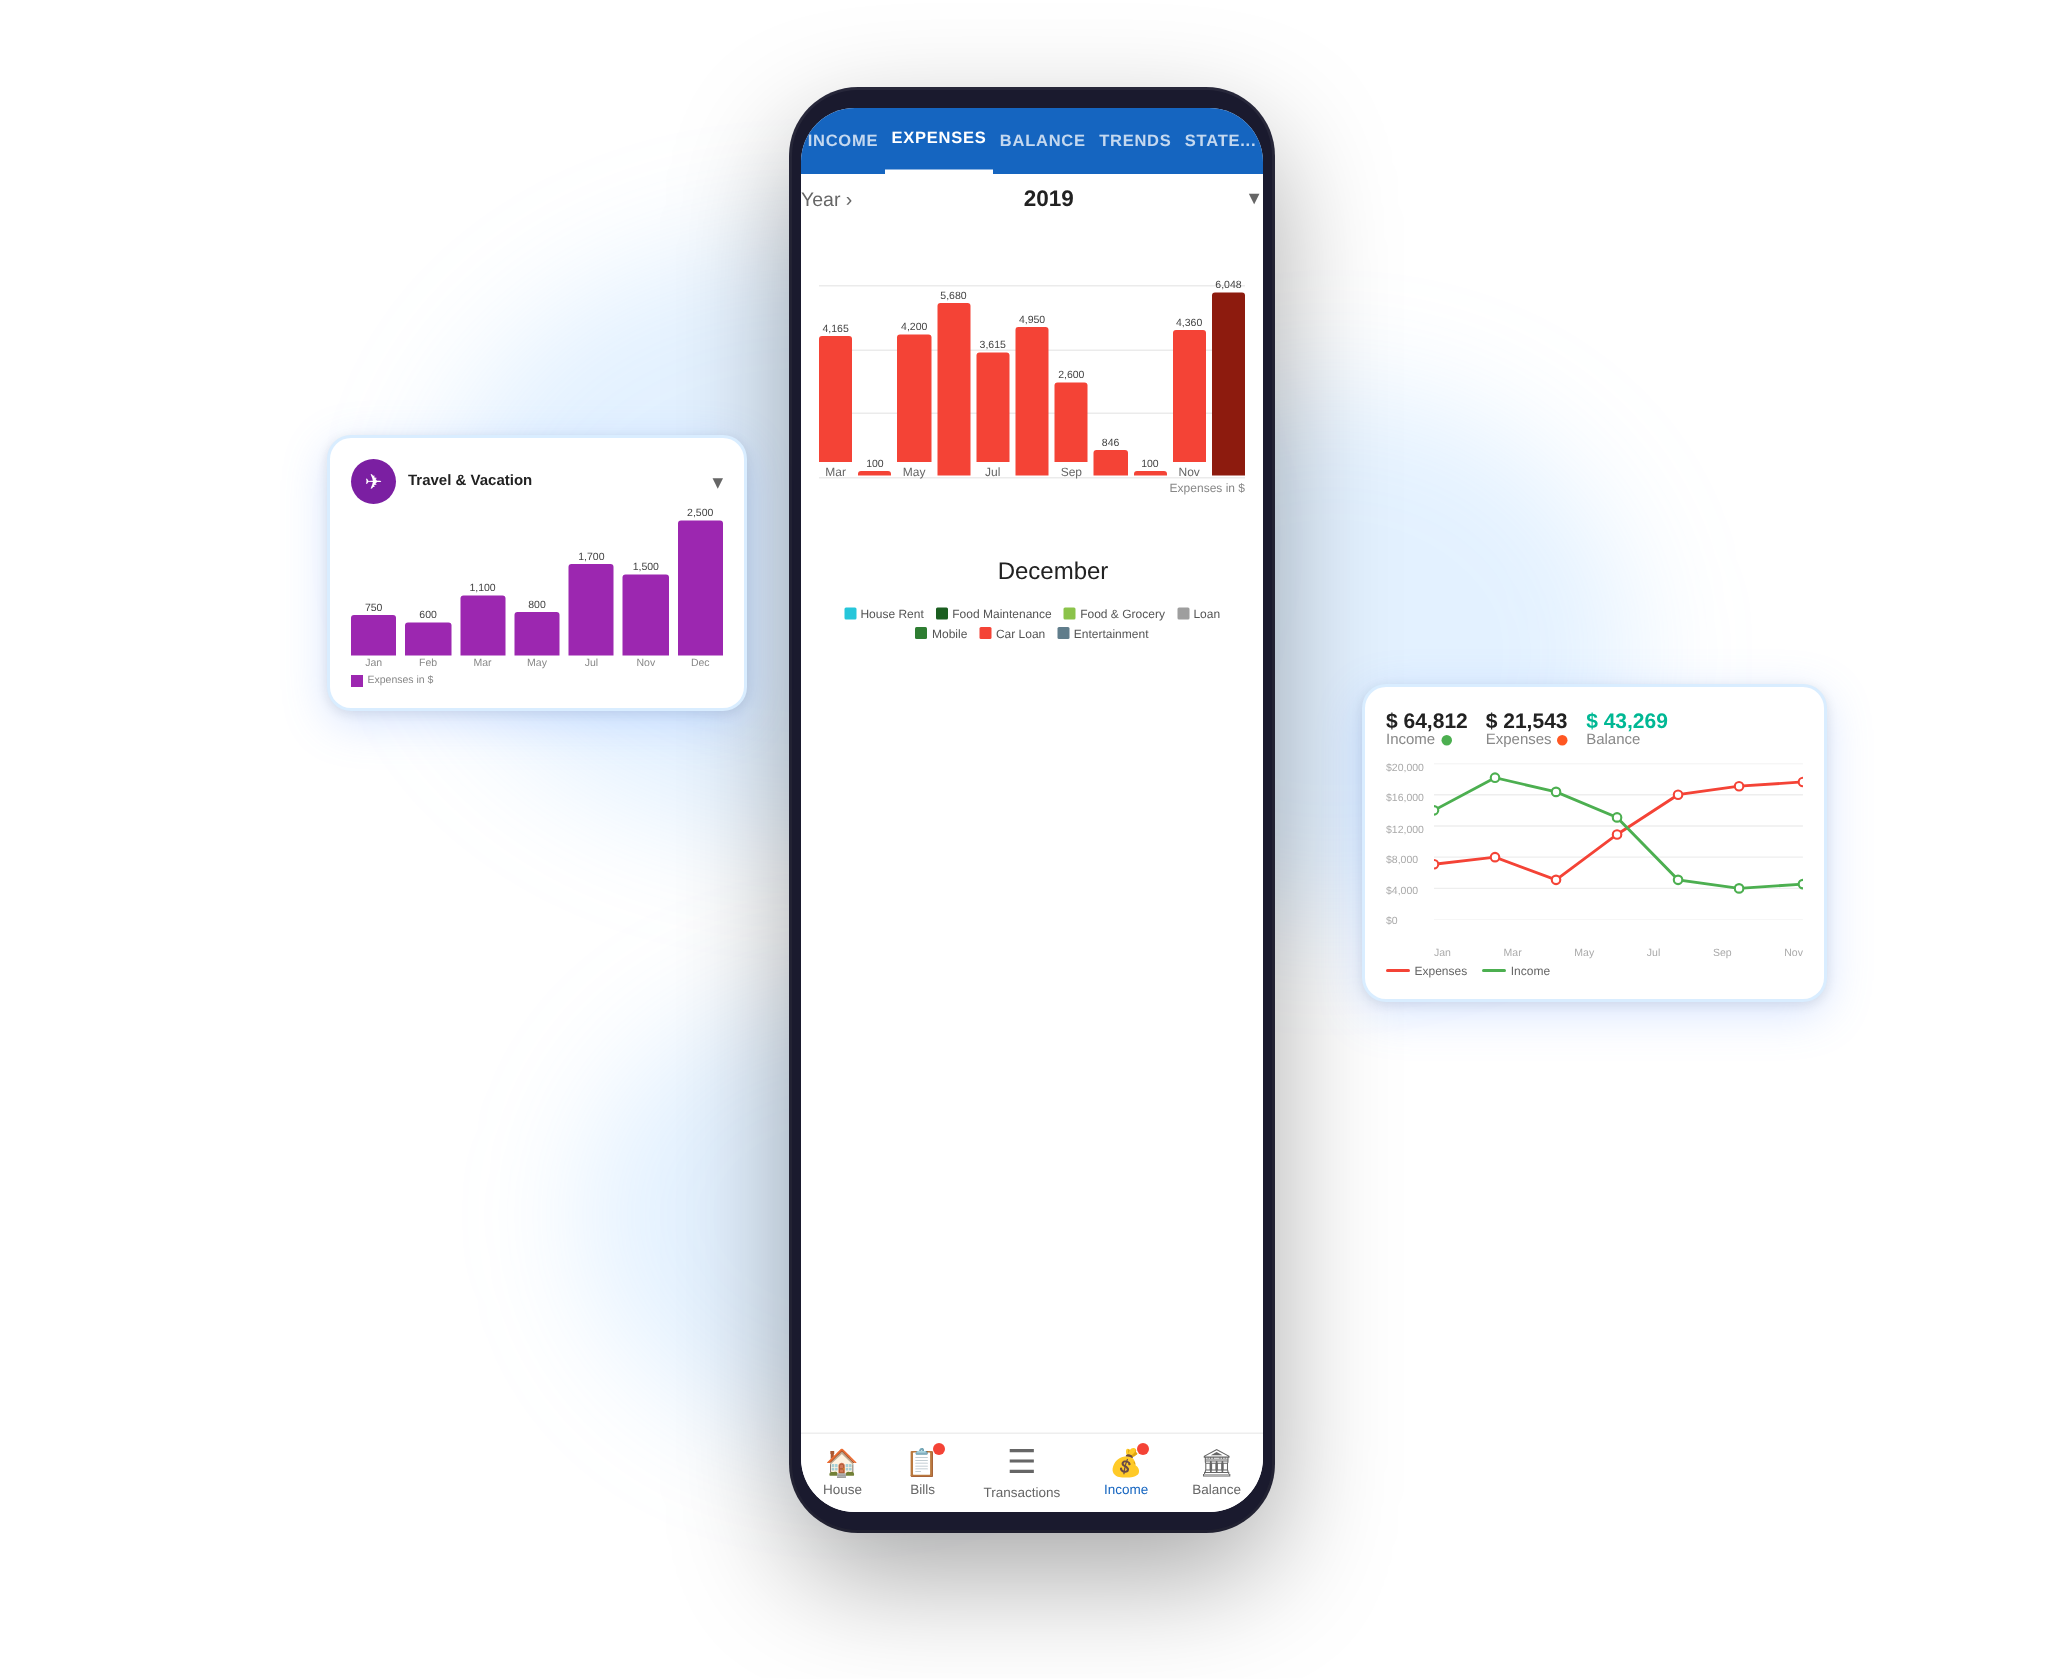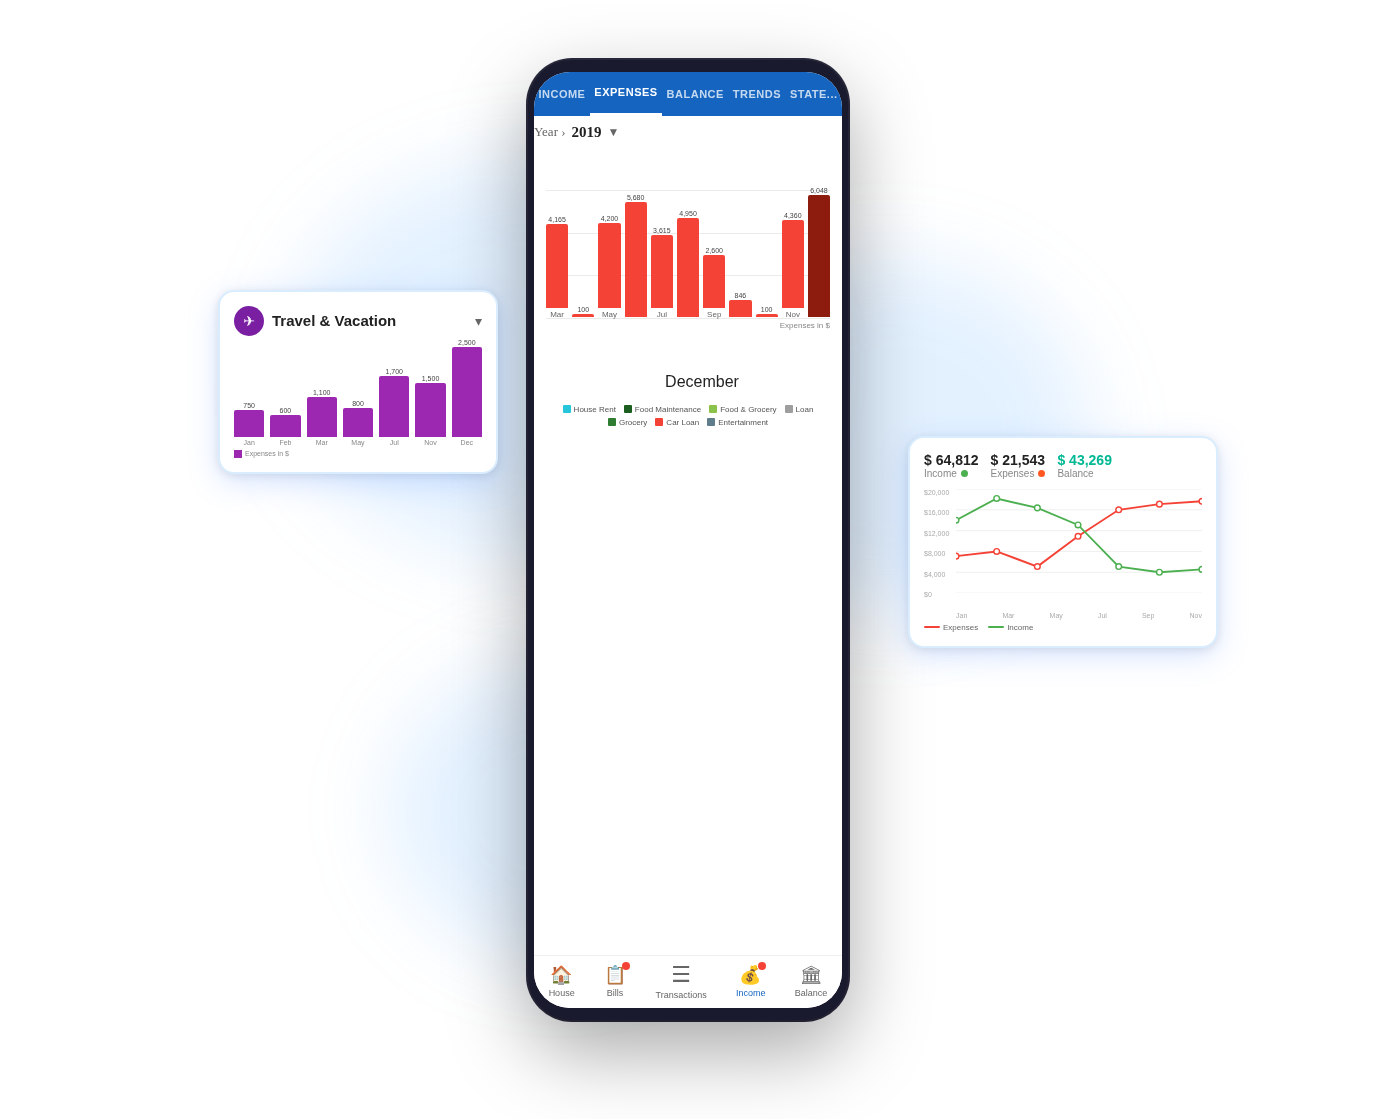--- a/index.html
+++ b/index.html
@@ -92,11 +92,10 @@
     .year-selector {
       display: flex;
       align-items: center;
-      justify-content: flex-start;
+      justify-content: space-between;
       padding: 8px 0 4px;
       gap: 6px;
       flex-shrink: 0;
-      font-family: Liberation Serif, serif;
     }
 
     .year-label {

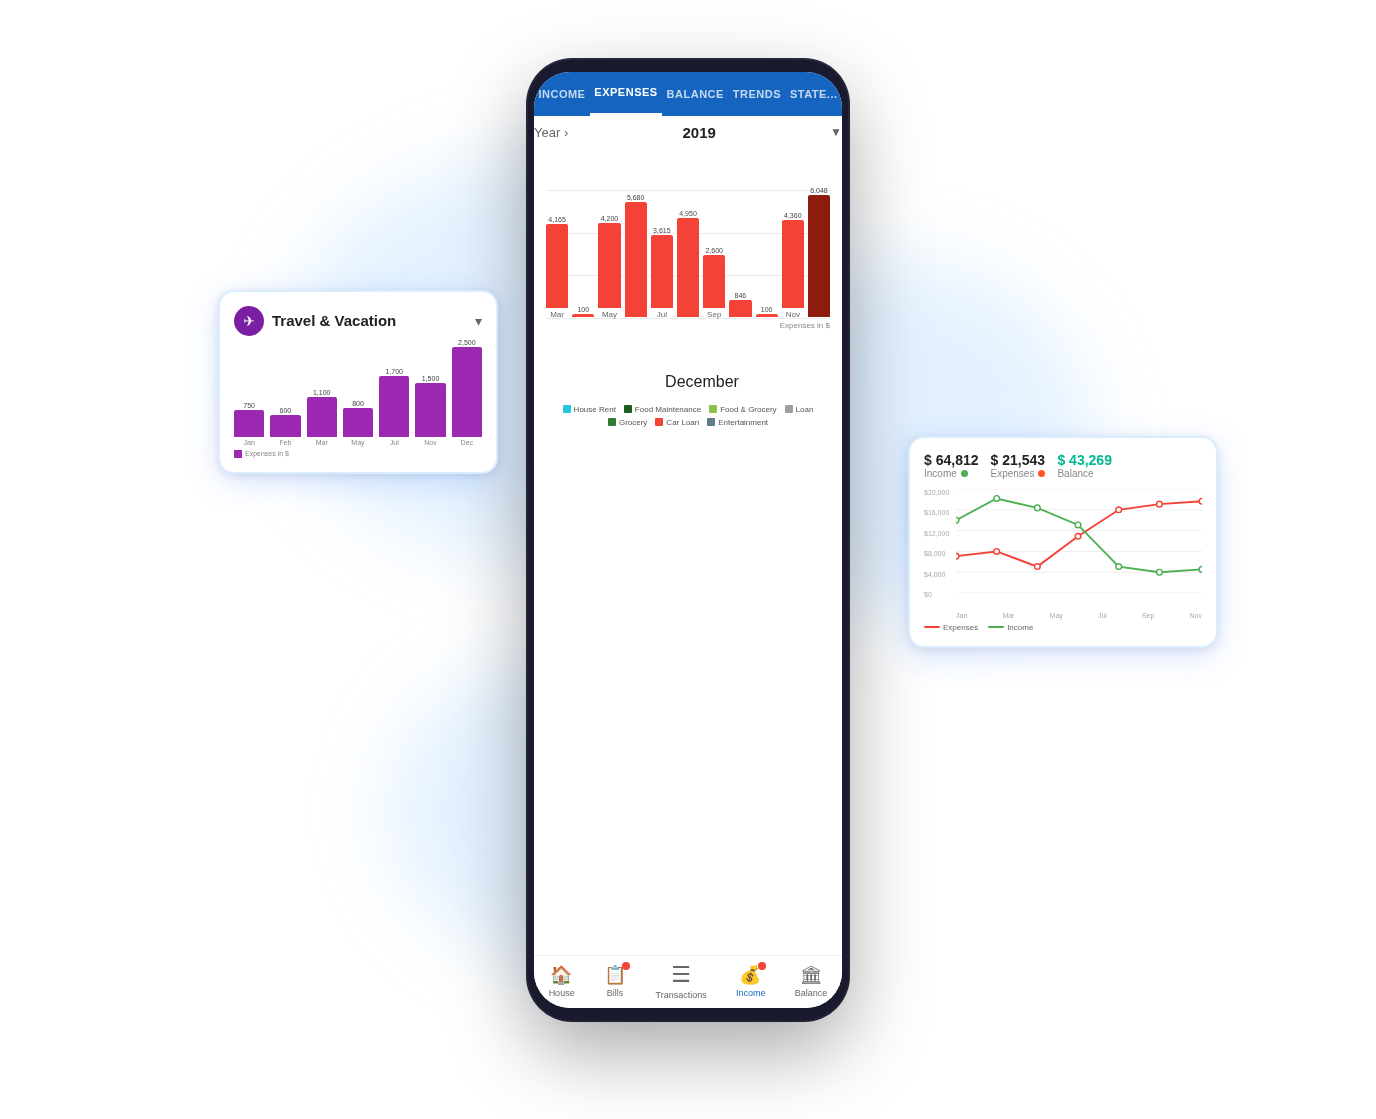--- a/index.html
+++ b/index.html
@@ -325,7 +325,7 @@
     }
 
     .card-title {
-      font-size: 15px;
+      font-size: 10px;
       font-weight: 600;
       color: #222;
       flex: 1;

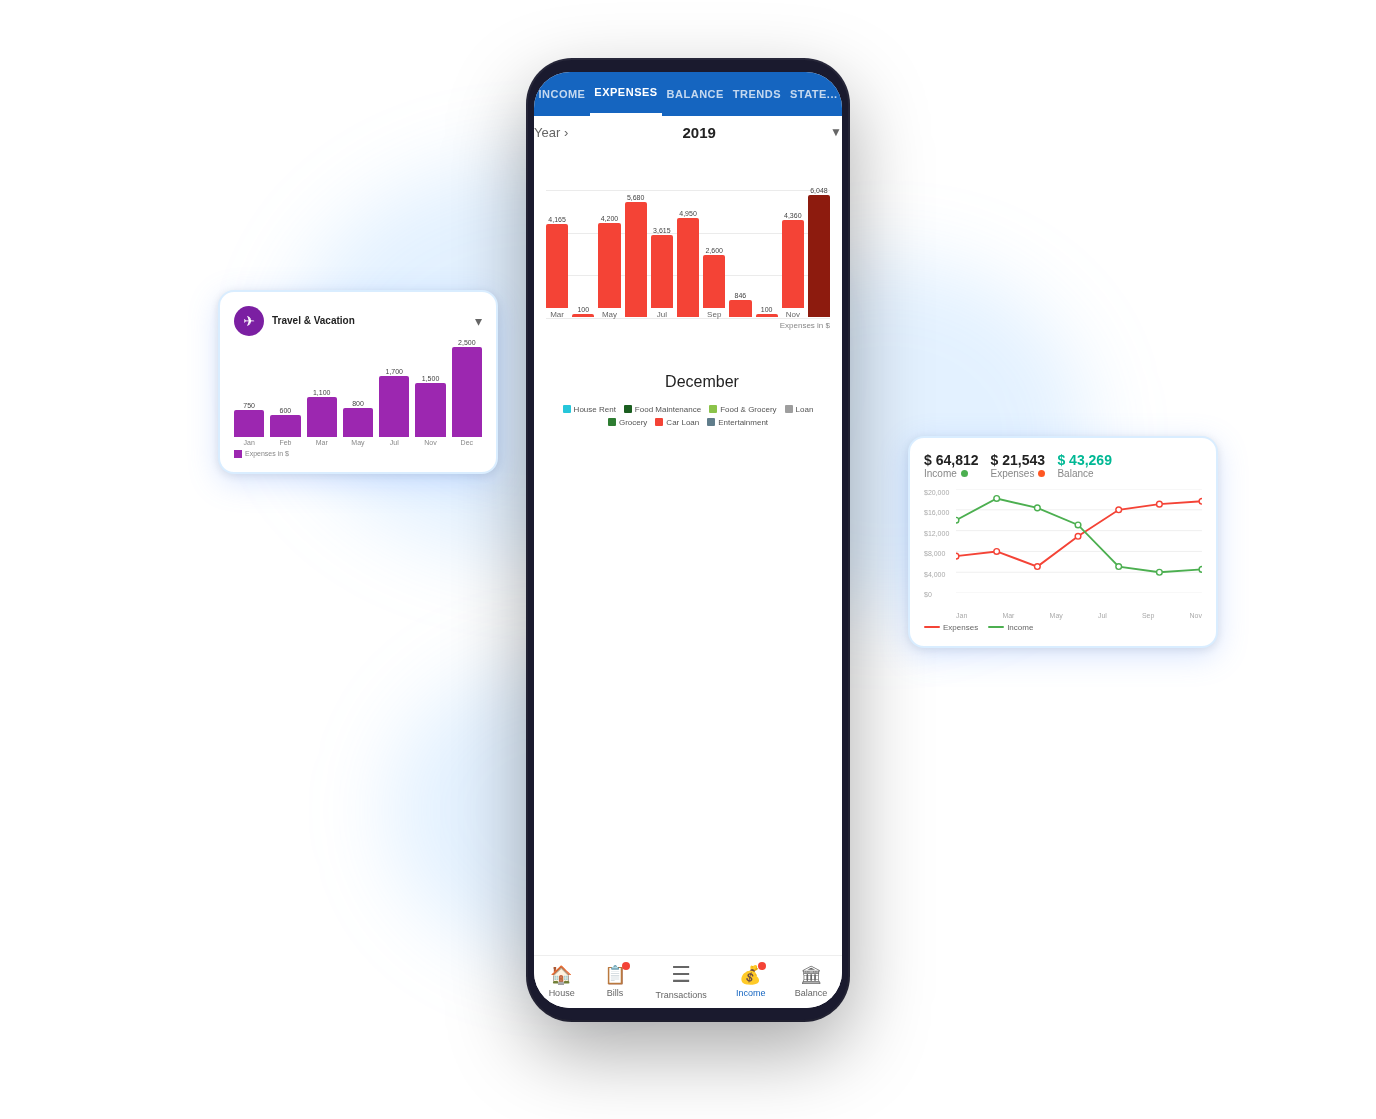--- a/index.html
+++ b/index.html
@@ -619,7 +619,7 @@
           </div>
           <div class="legend-item">
             <div class="legend-dot" style="background:#2e7d32"></div>
-            <span>Grocery</span>
+            <span>Mobile</span>
           </div>
           <div class="legend-item">
             <div class="legend-dot" style="background:#f44336"></div>

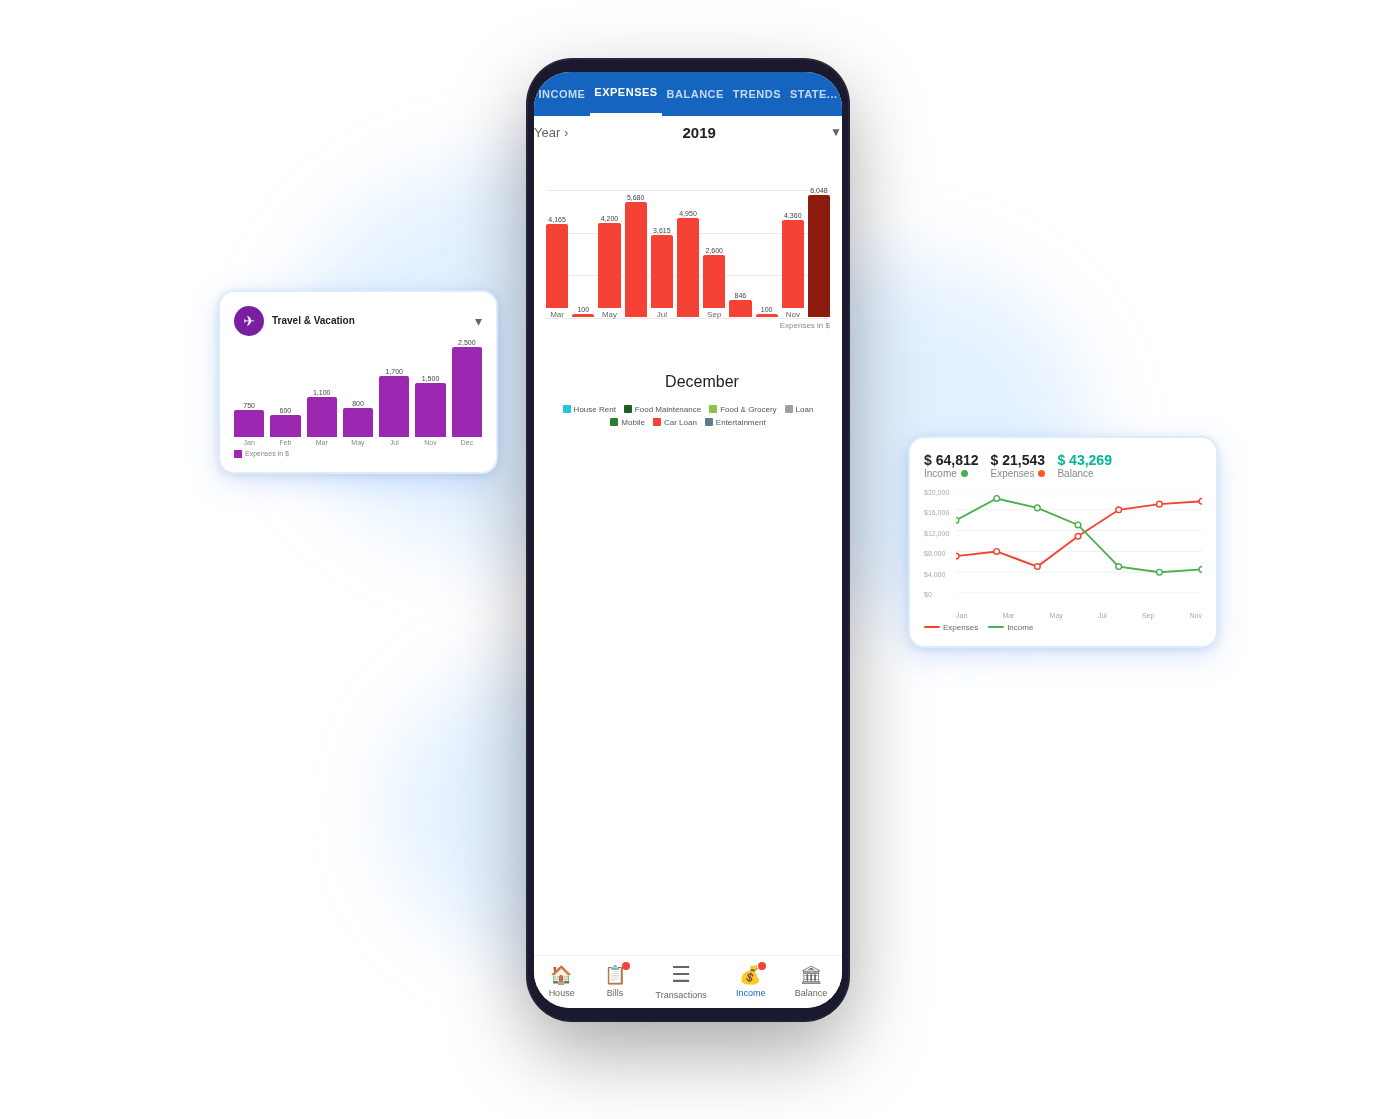--- a/index.html
+++ b/index.html
@@ -390,7 +390,7 @@
     .card-finance {
       position: absolute;
       right: -80px;
-      top: 376px;
+      top: 396px;
       width: 310px;
       background: #fff;
       border-radius: 16px;

